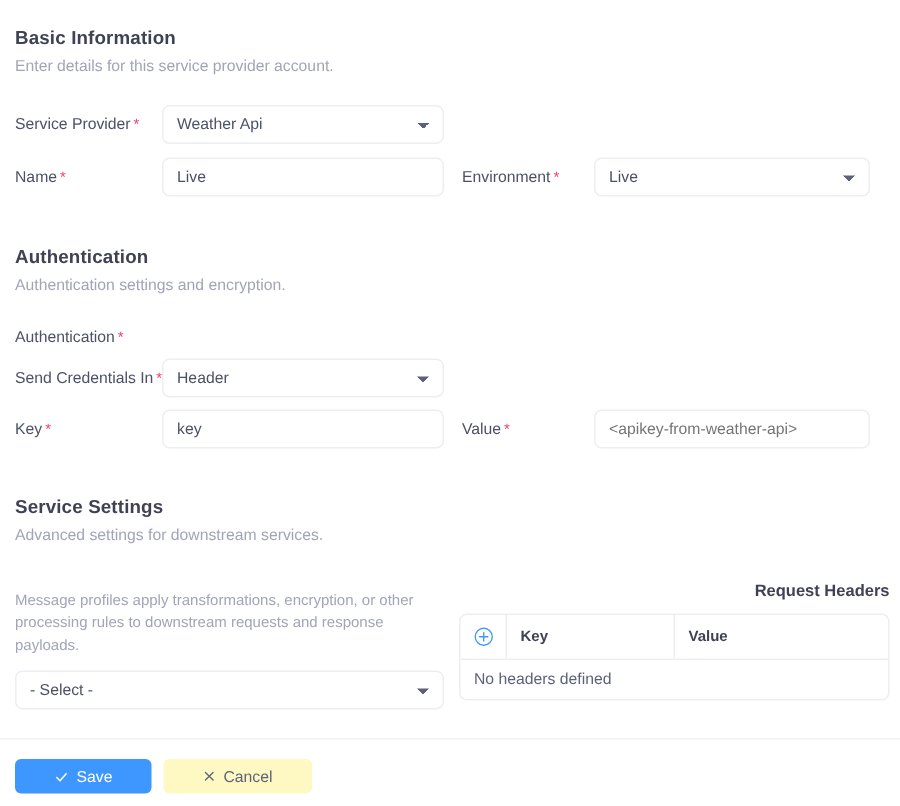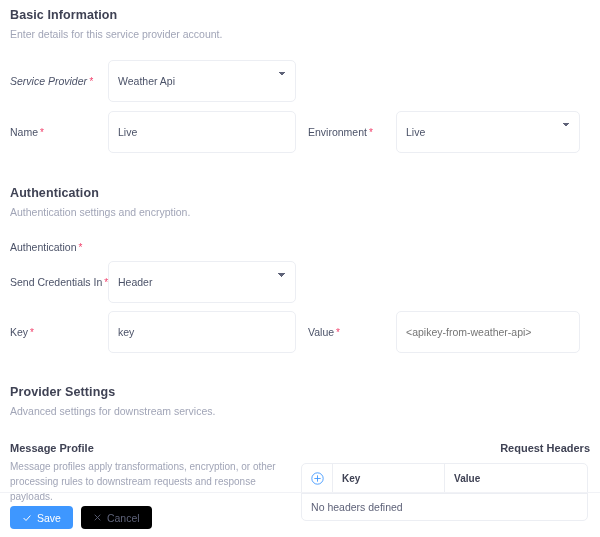--- a/index.html
+++ b/index.html
@@ -17,7 +17,7 @@
     overflow: hidden;
     background: #fff;
   }
-  .content { padding: 0 10px; }
+  .content { padding: 0 10px; margin-top: 10px; }
 
   
   .section-title {

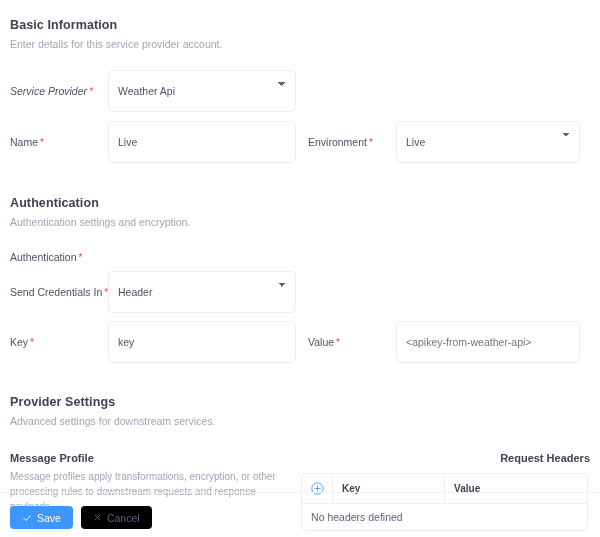--- a/index.html
+++ b/index.html
@@ -182,7 +182,7 @@
     </div>
 
     <div class="form-row" style="margin-top:18px;">
-      <div class="col" style="width:98px;font-style:italic;">
+      <div class="col" style="width:98px;">
         <span class="label">Service Provider</span>
           <span class="req">*</span>
       </div>

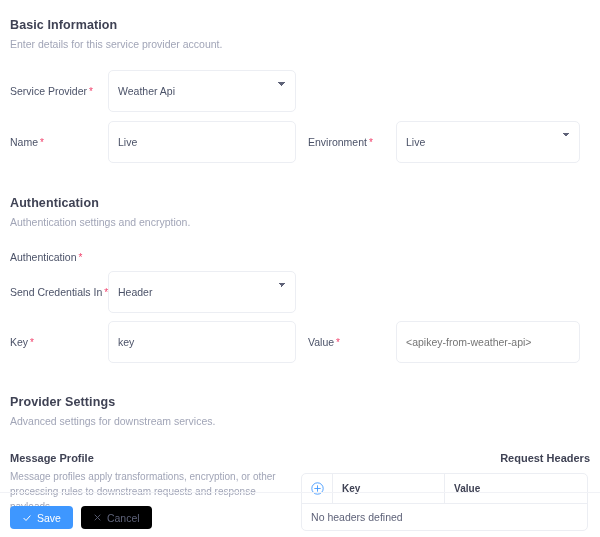--- a/index.html
+++ b/index.html
@@ -52,7 +52,7 @@
   .req { color: #f1416c; font-size: 10px; margin-left: 2px; }
 
   .field {
-    height: 42px;
+    height: 26px;
     border: 1px solid #eceef3;
     border-radius: 5px;
     background: #fff;

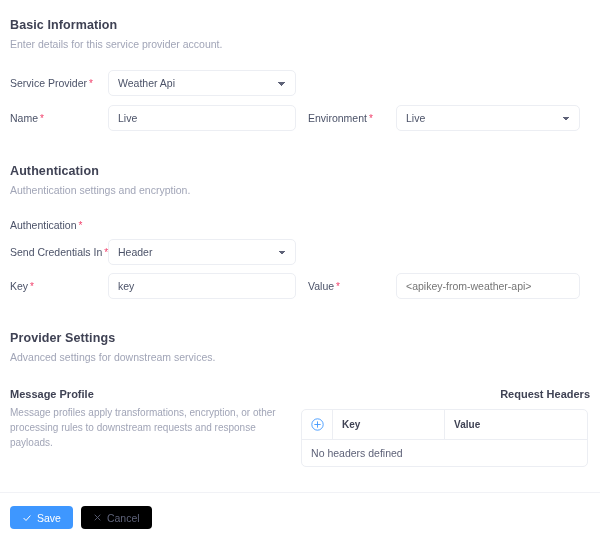--- a/index.html
+++ b/index.html
@@ -242,7 +242,7 @@
     </div>
 
     <div style="margin-top:32px;">
-      <div class="section-title">Provider Settings</div>
+      <div class="section-title">Service Settings</div>
       <div class="section-desc">Advanced settings for downstream services.</div>
     </div>
 

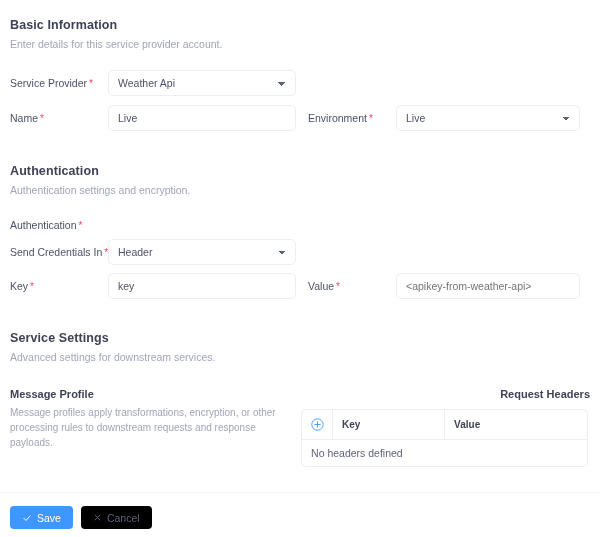--- a/index.html
+++ b/index.html
@@ -249,7 +249,6 @@
     <div class="cols2" style="margin-top:22px;">
 
       <div style="width:296px; padding-right:10px;">
-        <div class="sub-title">Message Profile</div>
         <div class="sub-desc">Message profiles apply transformations, encryption, or other processing rules to downstream requests and response payloads.</div>
       </div>
 

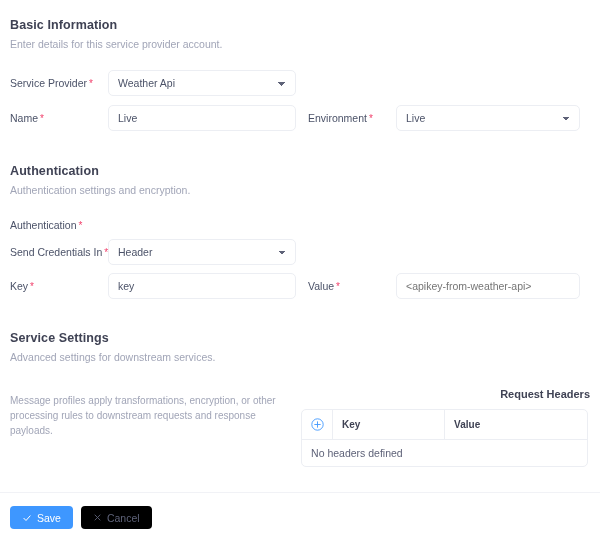--- a/index.html
+++ b/index.html
@@ -250,6 +250,9 @@
 
       <div style="width:296px; padding-right:10px;">
         <div class="sub-desc">Message profiles apply transformations, encryption, or other processing rules to downstream requests and response payloads.</div>
+        <select class="field" style="width:286px; margin-top:9px;">
+          <option>- Select -</option>
+        </select>
       </div>
 
       <div style="width:294px;text-align:right;">

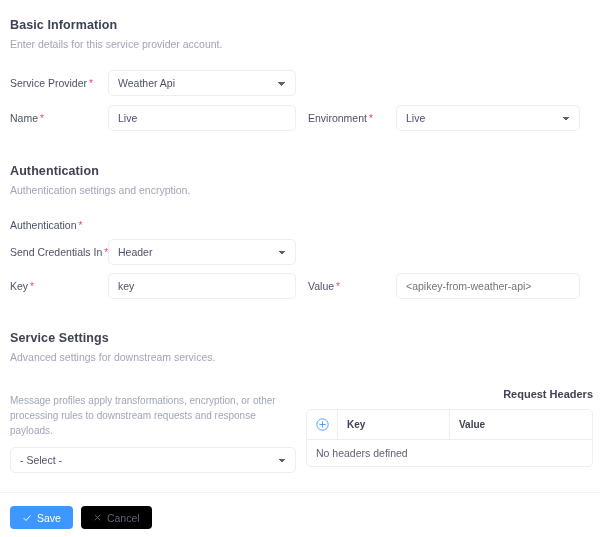--- a/index.html
+++ b/index.html
@@ -162,7 +162,7 @@
     display: inline-flex;
     align-items: center;
     gap: 5px;
-    padding: 0 12px;
+    padding: 0 26px;
     cursor: pointer;
   }
   .btn-save { background: #3e97ff; color: #ffffff; }

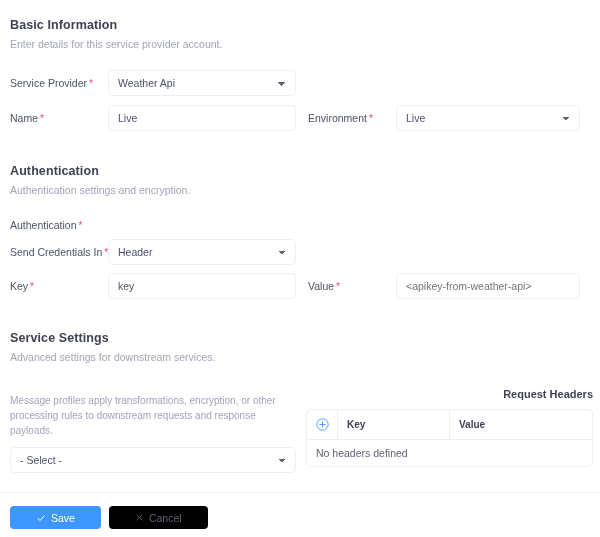--- a/index.html
+++ b/index.html
@@ -166,7 +166,7 @@
     cursor: pointer;
   }
   .btn-save { background: #3e97ff; color: #ffffff; }
-  .btn-cancel { background: #000000; color: #5e6278; }
+  .btn-cancel { background: #fef9c3; color: #5e6278; }
   .btn svg { display: block; }
 </style>
 </head>

